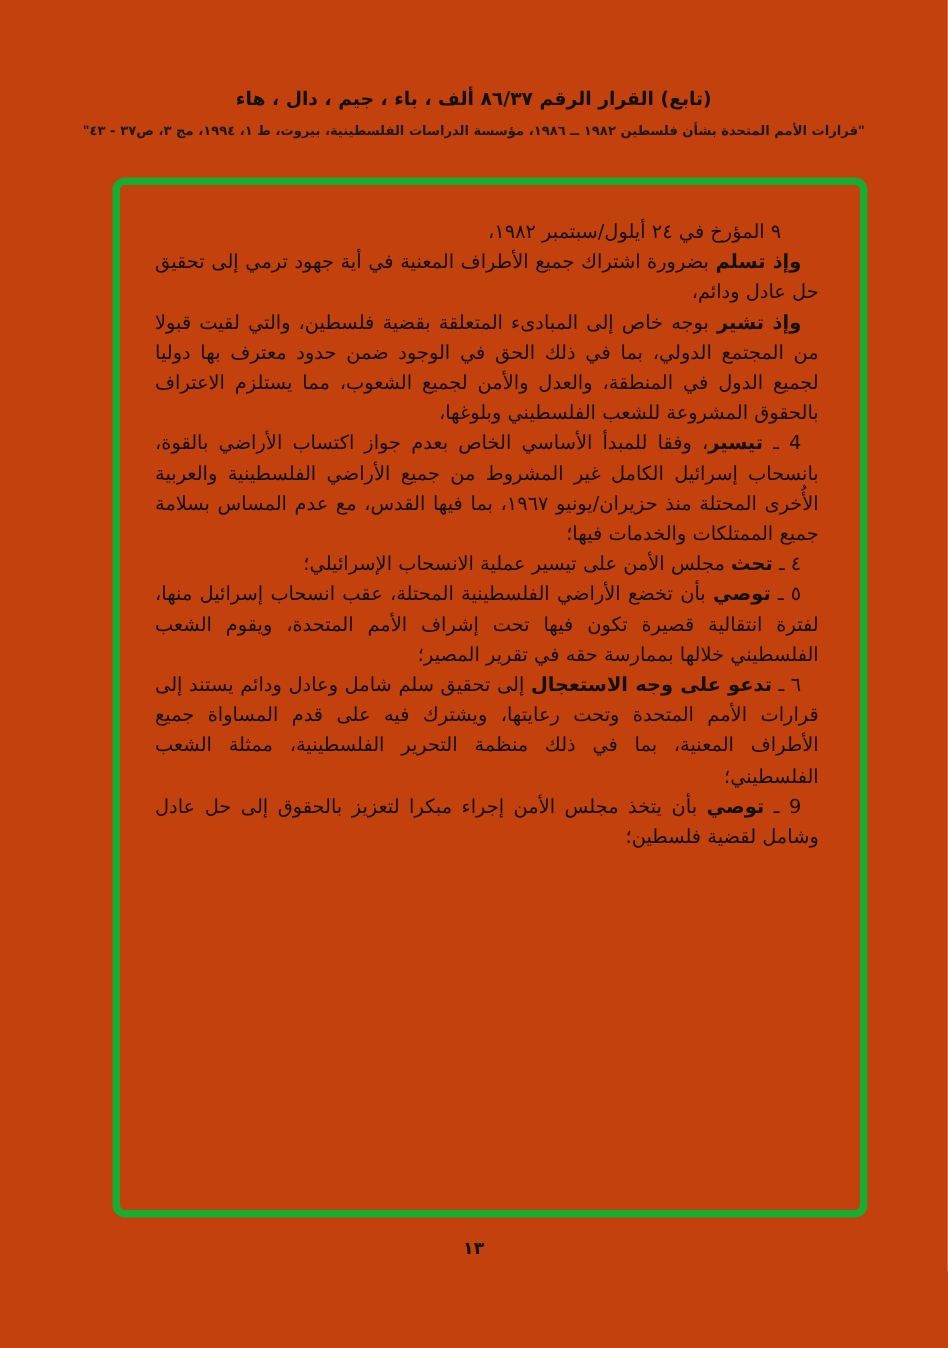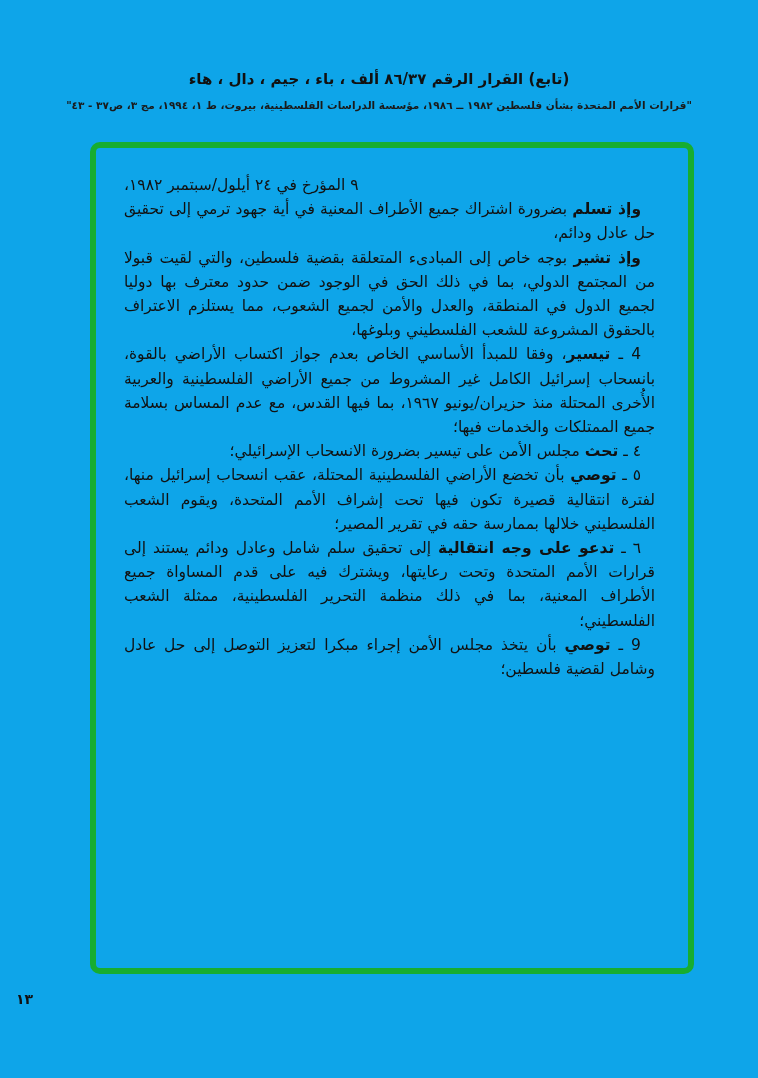--- a/index.html
+++ b/index.html
@@ -11,7 +11,7 @@
   .page {
     position: relative;
     width: 758px; height: 1078px;
-    background: #0ea5e9;
+    background: #c2410c;
     direction: rtl;
     color: #141414;
     overflow: hidden;

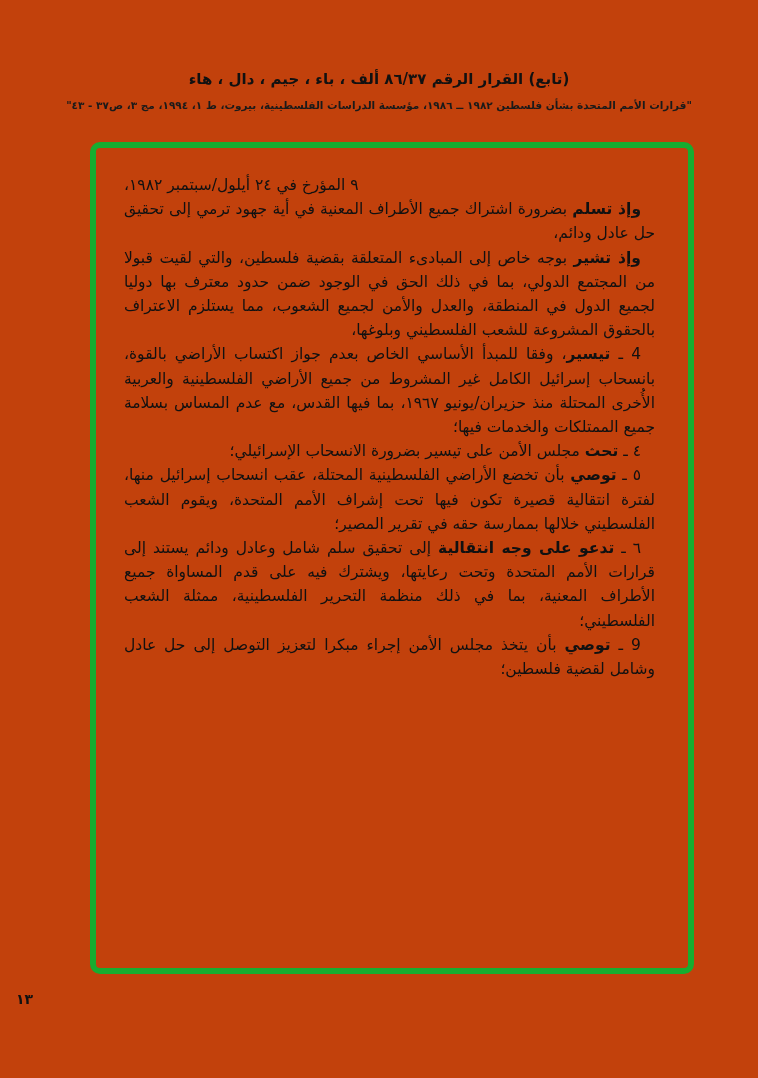--- a/index.html
+++ b/index.html
@@ -53,7 +53,7 @@
   }
   .res-box p.opening-line {
     text-indent: 30px;
-    text-align: left;
+    text-align: right;
   }
   .res-box .lead { font-weight: bold; }
   .res-box .num { font-weight: normal; }

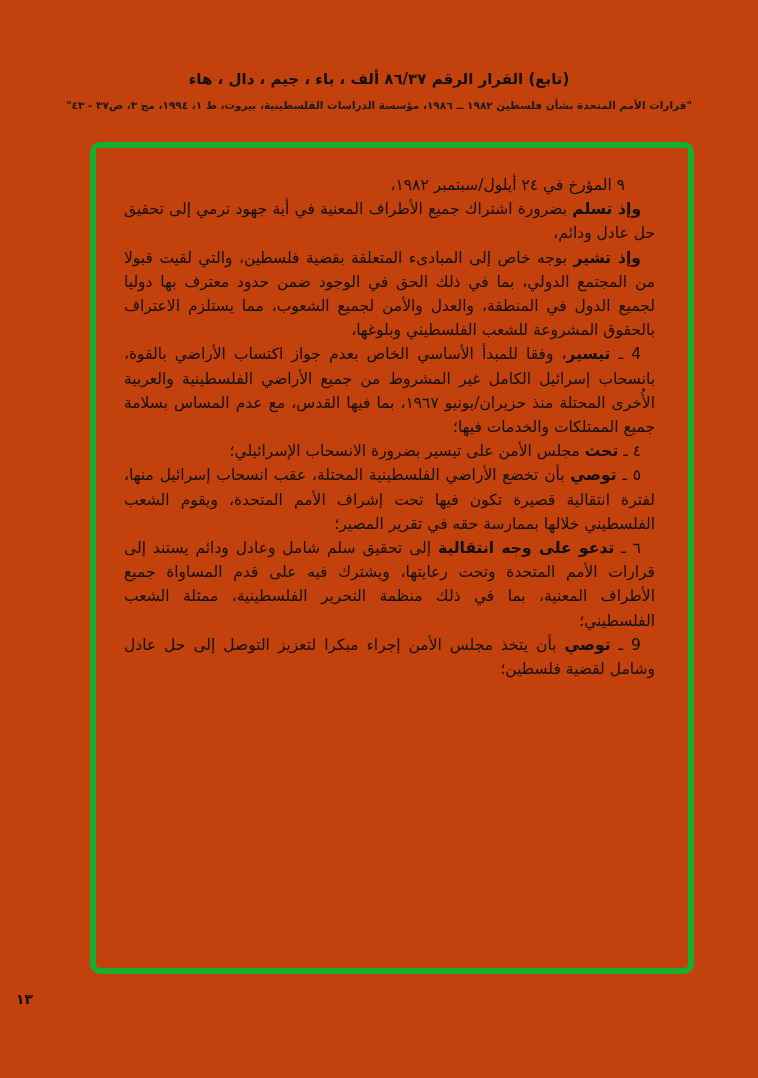--- a/index.html
+++ b/index.html
@@ -79,7 +79,7 @@
     <p><span class="num"></span><strong class="lead">وإذ تسلم</strong><span> بضرورة اشتراك جميع الأطراف المعنية في أية جهود ترمي إلى تحقيق حل عادل ودائم،</span></p>
     <p><span class="num"></span><strong class="lead">وإذ تشير</strong><span> بوجه خاص إلى المبادىء المتعلقة بقضية فلسطين، والتي لقيت قبولا من المجتمع الدولي، بما في ذلك الحق في الوجود ضمن حدود معترف بها دوليا لجميع الدول في المنطقة، والعدل والأمن لجميع الشعوب، مما يستلزم الاعتراف بالحقوق المشروعة للشعب الفلسطيني وبلوغها،</span></p>
     <p><span class="num">4 ـ </span><strong class="lead">تيسير</strong><span>، وفقا للمبدأ الأساسي الخاص بعدم جواز اكتساب الأراضي بالقوة، بانسحاب إسرائيل الكامل غير المشروط من جميع الأراضي الفلسطينية والعربية الأُخرى المحتلة منذ حزيران/يونيو ١٩٦٧، بما فيها القدس، مع عدم المساس بسلامة جميع الممتلكات والخدمات فيها؛</span></p>
-    <p><span class="num">٤ ـ </span><strong class="lead">تحث</strong><span> مجلس الأمن على تيسير بضرورة الانسحاب الإسرائيلي؛</span></p>
+    <p><span class="num">٤ ـ </span><strong class="lead">تحث</strong><span> مجلس الأمن على تيسير عملية الانسحاب الإسرائيلي؛</span></p>
     <p><span class="num">٥ ـ </span><strong class="lead">توصي</strong><span> بأن تخضع الأراضي الفلسطينية المحتلة، عقب انسحاب إسرائيل منها، لفترة انتقالية قصيرة تكون فيها تحت إشراف الأمم المتحدة، ويقوم الشعب الفلسطيني خلالها بممارسة حقه في تقرير المصير؛</span></p>
     <p><span class="num">٦ ـ </span><strong class="lead">تدعو على وجه انتقالية</strong><span> إلى تحقيق سلم شامل وعادل ودائم يستند إلى قرارات الأمم المتحدة وتحت رعايتها، ويشترك فيه على قدم المساواة جميع الأطراف المعنية، بما في ذلك منظمة التحرير الفلسطينية، ممثلة الشعب الفلسطيني؛</span></p>
     <p><span class="num">9 ـ </span><strong class="lead">توصي</strong><span> بأن يتخذ مجلس الأمن إجراء مبكرا لتعزيز التوصل إلى حل عادل وشامل لقضية فلسطين؛</span></p>

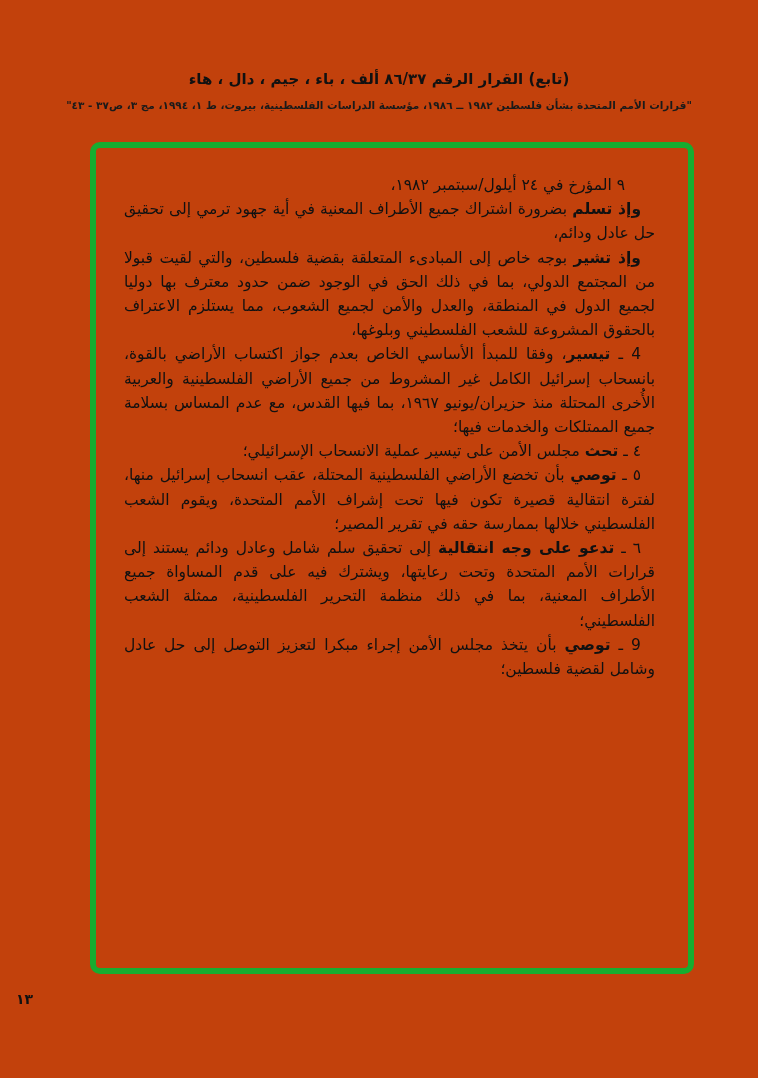--- a/index.html
+++ b/index.html
@@ -81,7 +81,7 @@
     <p><span class="num">4 ـ </span><strong class="lead">تيسير</strong><span>، وفقا للمبدأ الأساسي الخاص بعدم جواز اكتساب الأراضي بالقوة، بانسحاب إسرائيل الكامل غير المشروط من جميع الأراضي الفلسطينية والعربية الأُخرى المحتلة منذ حزيران/يونيو ١٩٦٧، بما فيها القدس، مع عدم المساس بسلامة جميع الممتلكات والخدمات فيها؛</span></p>
     <p><span class="num">٤ ـ </span><strong class="lead">تحث</strong><span> مجلس الأمن على تيسير عملية الانسحاب الإسرائيلي؛</span></p>
     <p><span class="num">٥ ـ </span><strong class="lead">توصي</strong><span> بأن تخضع الأراضي الفلسطينية المحتلة، عقب انسحاب إسرائيل منها، لفترة انتقالية قصيرة تكون فيها تحت إشراف الأمم المتحدة، ويقوم الشعب الفلسطيني خلالها بممارسة حقه في تقرير المصير؛</span></p>
-    <p><span class="num">٦ ـ </span><strong class="lead">تدعو على وجه انتقالية</strong><span> إلى تحقيق سلم شامل وعادل ودائم يستند إلى قرارات الأمم المتحدة وتحت رعايتها، ويشترك فيه على قدم المساواة جميع الأطراف المعنية، بما في ذلك منظمة التحرير الفلسطينية، ممثلة الشعب الفلسطيني؛</span></p>
+    <p><span class="num">٦ ـ </span><strong class="lead">تدعو على وجه الاستعجال</strong><span> إلى تحقيق سلم شامل وعادل ودائم يستند إلى قرارات الأمم المتحدة وتحت رعايتها، ويشترك فيه على قدم المساواة جميع الأطراف المعنية، بما في ذلك منظمة التحرير الفلسطينية، ممثلة الشعب الفلسطيني؛</span></p>
     <p><span class="num">9 ـ </span><strong class="lead">توصي</strong><span> بأن يتخذ مجلس الأمن إجراء مبكرا لتعزيز التوصل إلى حل عادل وشامل لقضية فلسطين؛</span></p>
   </div>
 

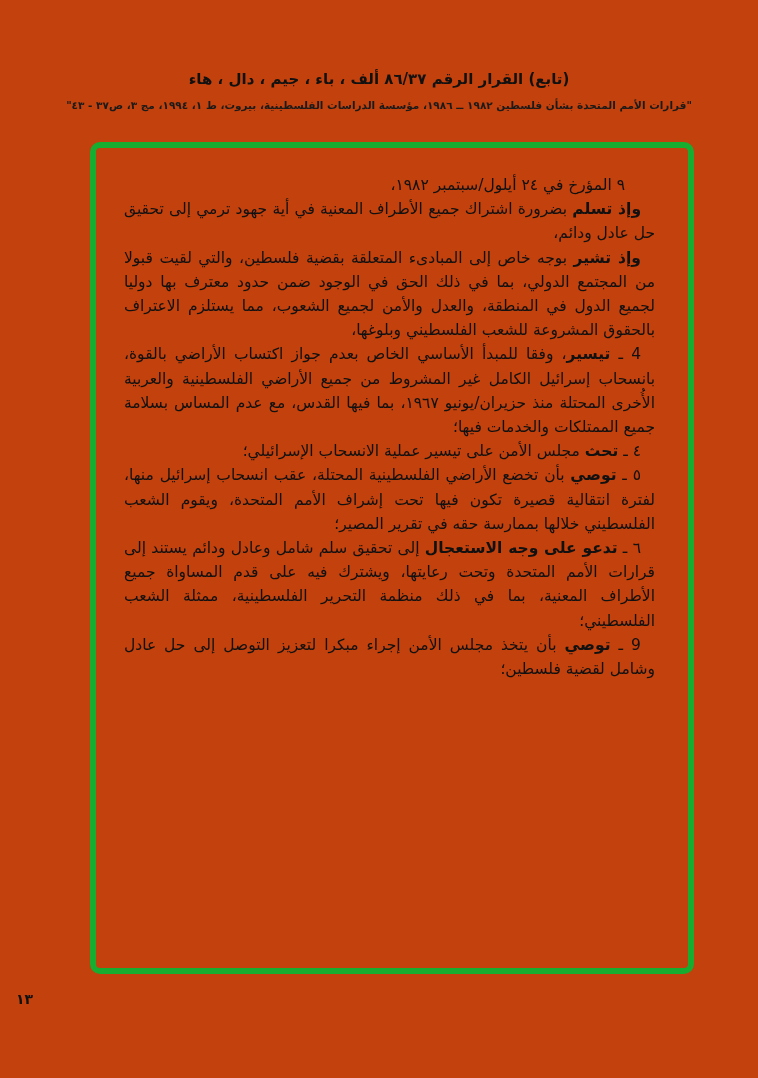--- a/index.html
+++ b/index.html
@@ -82,7 +82,7 @@
     <p><span class="num">٤ ـ </span><strong class="lead">تحث</strong><span> مجلس الأمن على تيسير عملية الانسحاب الإسرائيلي؛</span></p>
     <p><span class="num">٥ ـ </span><strong class="lead">توصي</strong><span> بأن تخضع الأراضي الفلسطينية المحتلة، عقب انسحاب إسرائيل منها، لفترة انتقالية قصيرة تكون فيها تحت إشراف الأمم المتحدة، ويقوم الشعب الفلسطيني خلالها بممارسة حقه في تقرير المصير؛</span></p>
     <p><span class="num">٦ ـ </span><strong class="lead">تدعو على وجه الاستعجال</strong><span> إلى تحقيق سلم شامل وعادل ودائم يستند إلى قرارات الأمم المتحدة وتحت رعايتها، ويشترك فيه على قدم المساواة جميع الأطراف المعنية، بما في ذلك منظمة التحرير الفلسطينية، ممثلة الشعب الفلسطيني؛</span></p>
-    <p><span class="num">9 ـ </span><strong class="lead">توصي</strong><span> بأن يتخذ مجلس الأمن إجراء مبكرا لتعزيز التوصل إلى حل عادل وشامل لقضية فلسطين؛</span></p>
+    <p><span class="num">9 ـ </span><strong class="lead">توصي</strong><span> بأن يتخذ مجلس الأمن إجراء مبكرا لتعزيز بالحقوق إلى حل عادل وشامل لقضية فلسطين؛</span></p>
   </div>
 
   <div class="page-num">١٣</div>

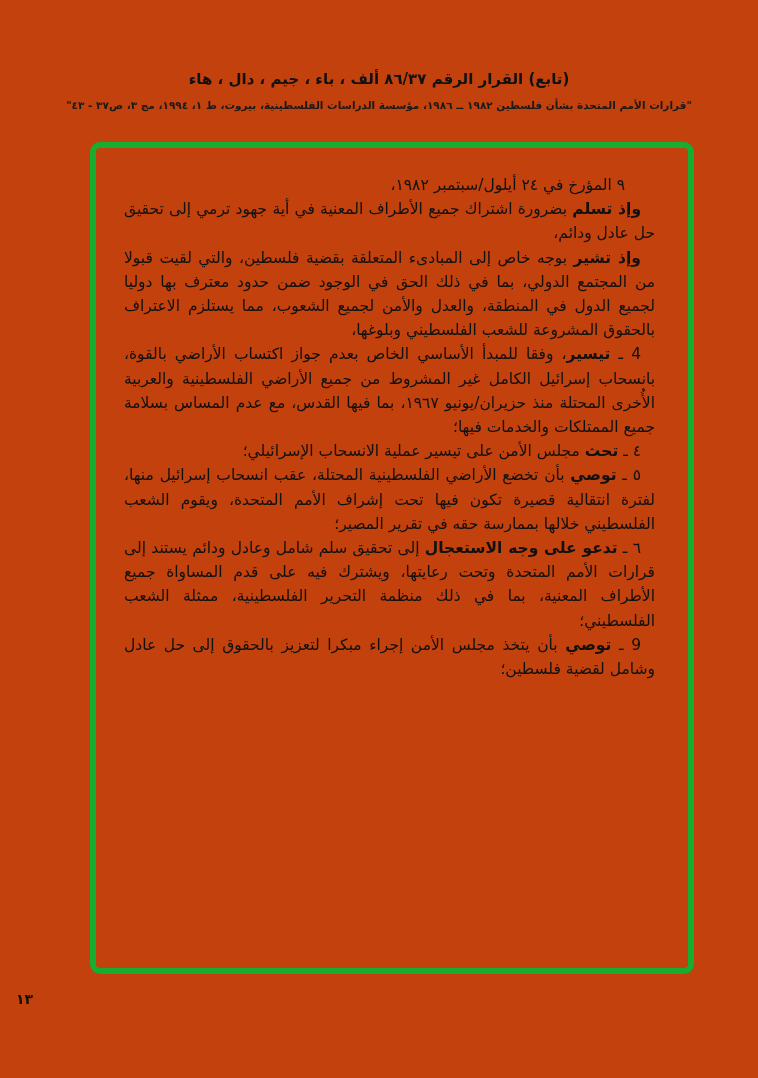--- a/index.html
+++ b/index.html
@@ -59,8 +59,8 @@
   .res-box .num { font-weight: normal; }
   .page-num {
     position: absolute;
-    top: 991px; left: 16px; right: 0;
-    text-align: left;
+    top: 991px; left: 0; right: 0;
+    text-align: center;
     font-size: 14px;
     font-weight: bold;
     color: #111;

